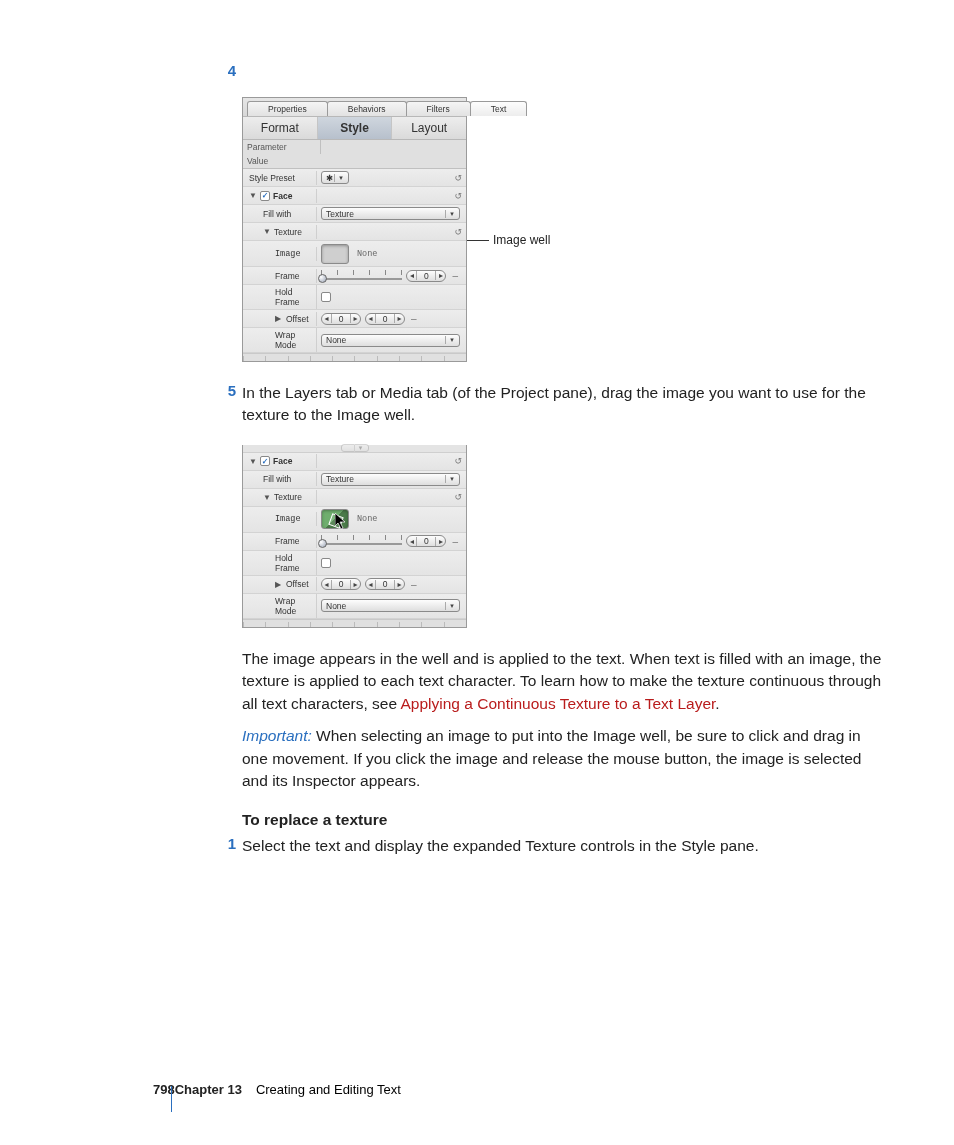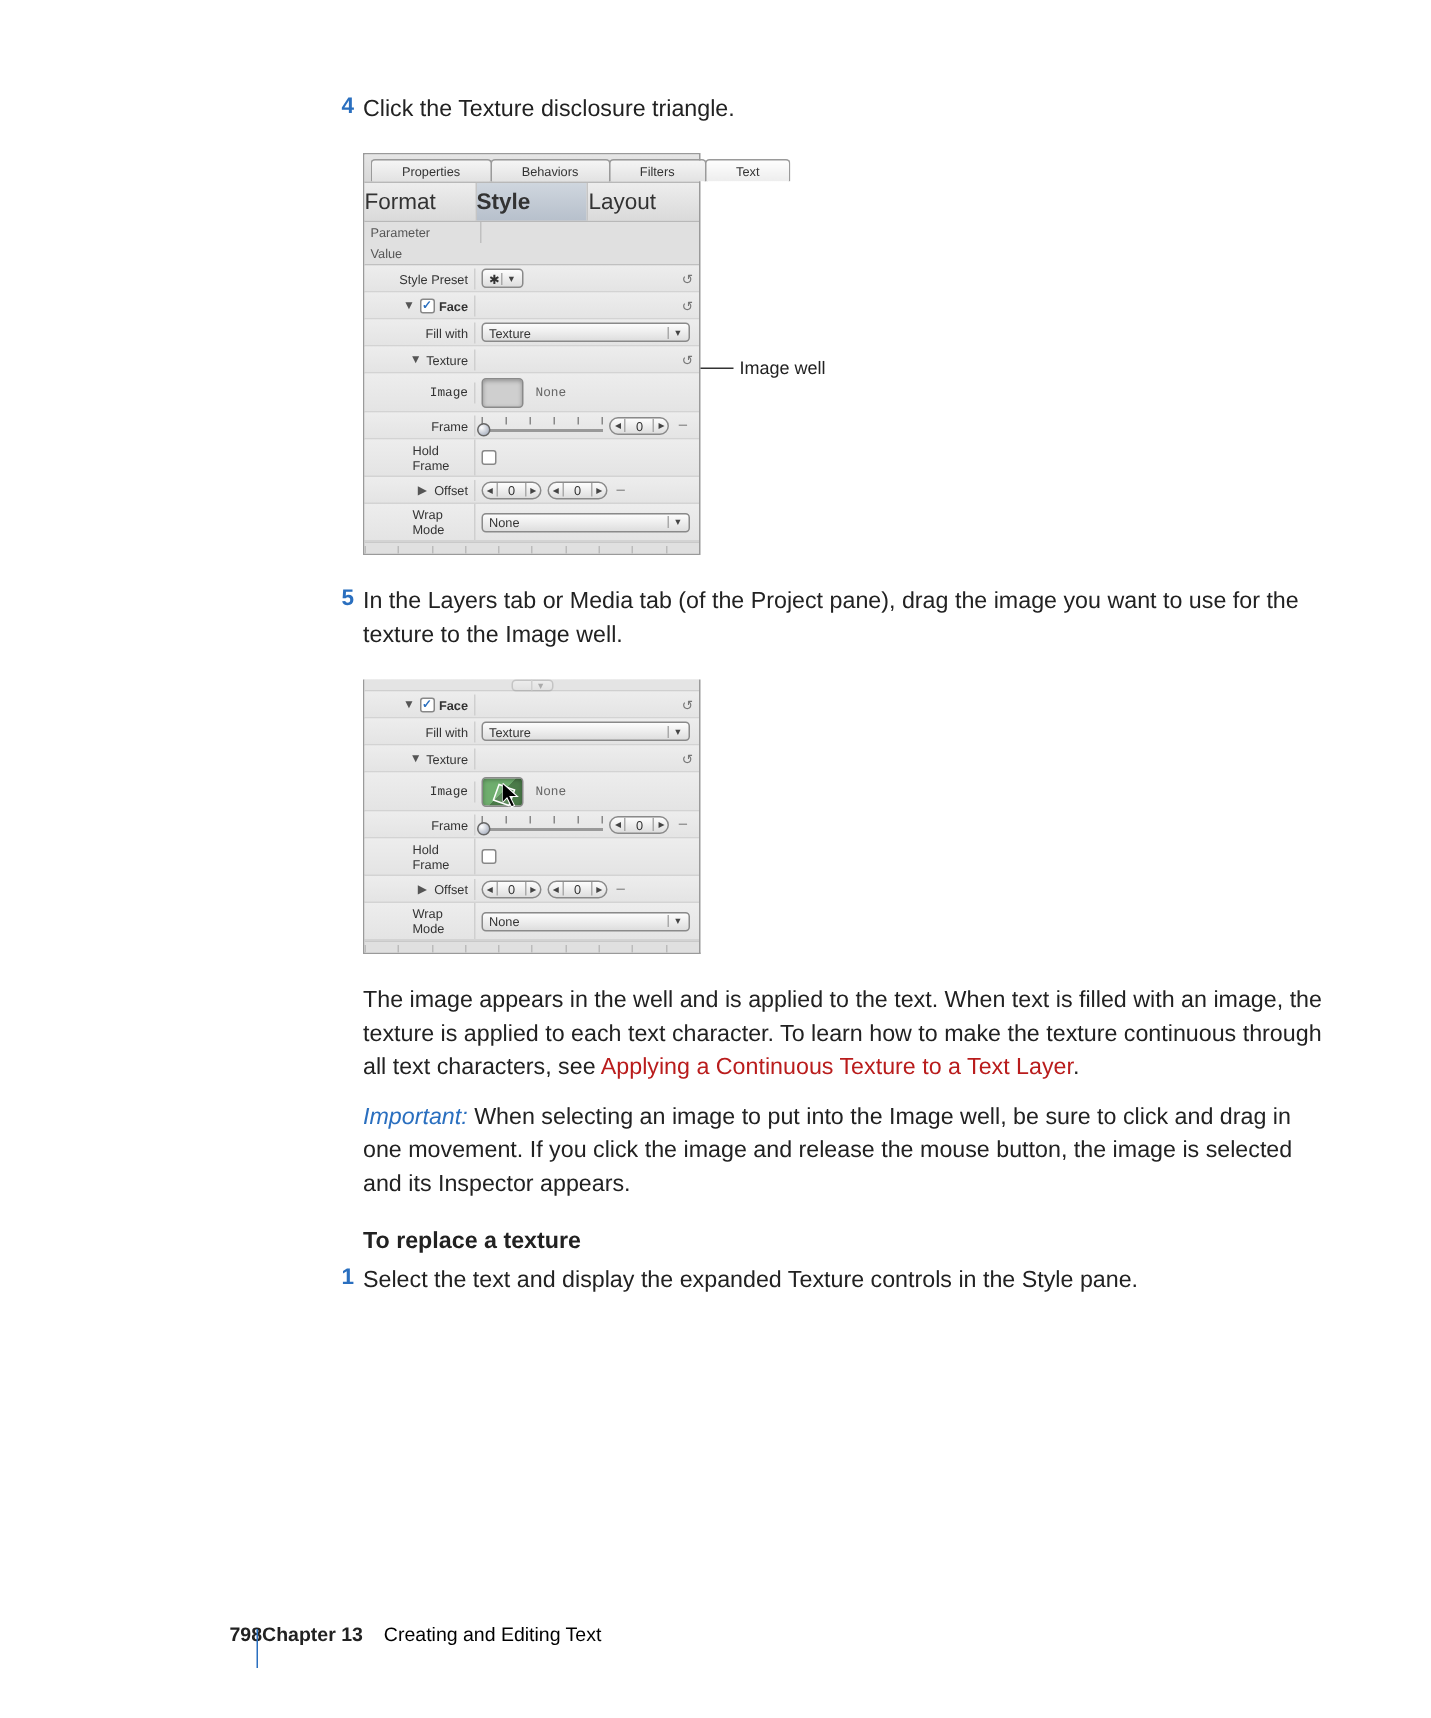--- a/index.html
+++ b/index.html
@@ -218,7 +218,6 @@
 
     <div class="step-row">
       <div class="step-num">4</div>
-      <div class="step-text">Click the Texture disclosure triangle.</div>
     </div>
 
     <div class="figure-wrap">

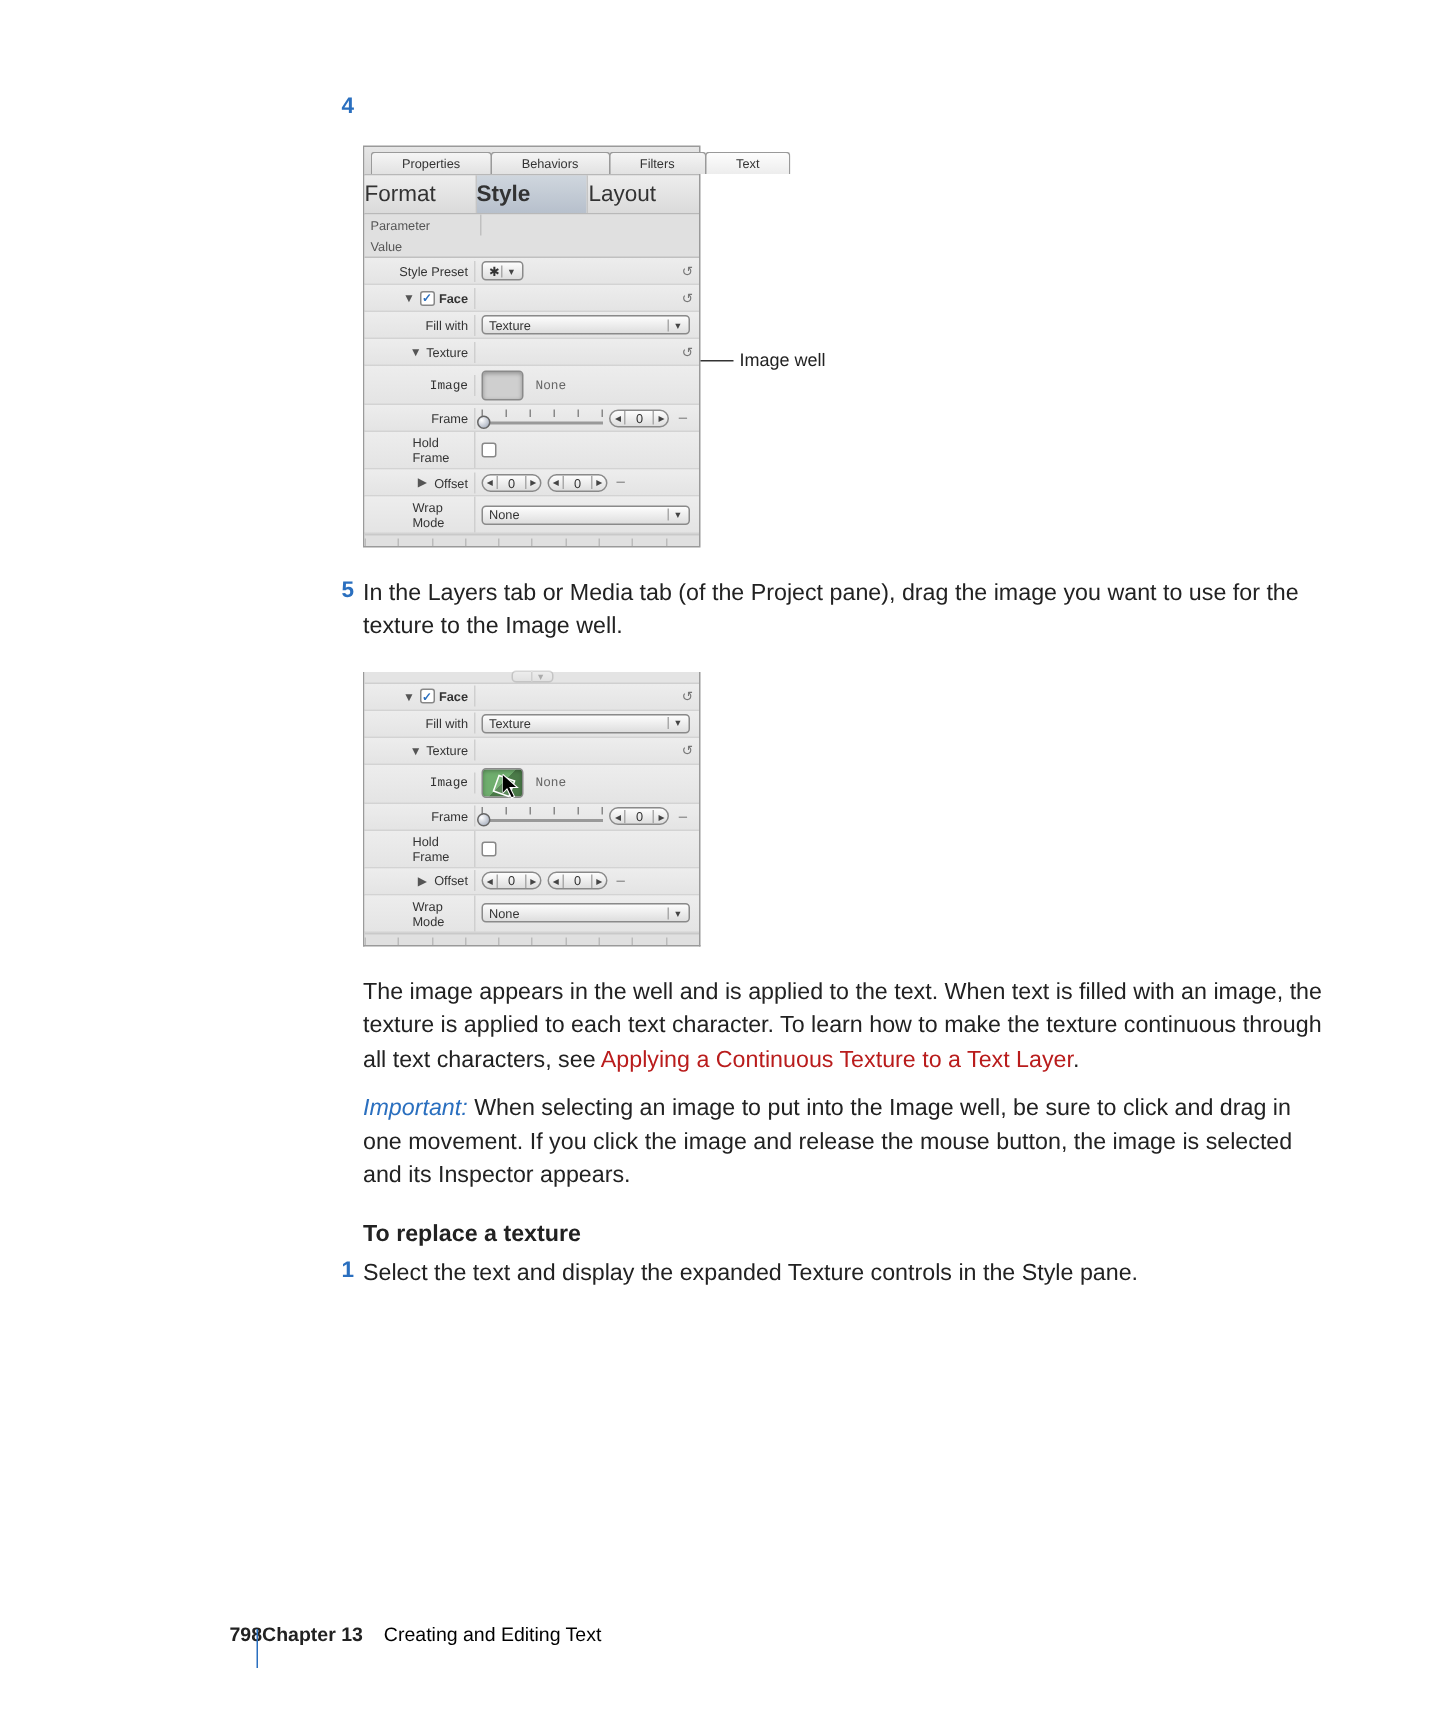--- a/index.html
+++ b/index.html
@@ -92,9 +92,9 @@
   }
   .subtabs .sub {
     flex: 1;
-    text-align: left;
+    text-align: center;
     padding: 4px 0;
-    font-size: 15px;
+    font-size: 12px;
     border-right: 1px solid #c5c5c5;
     background: linear-gradient(#ededed,#dadada);
   }

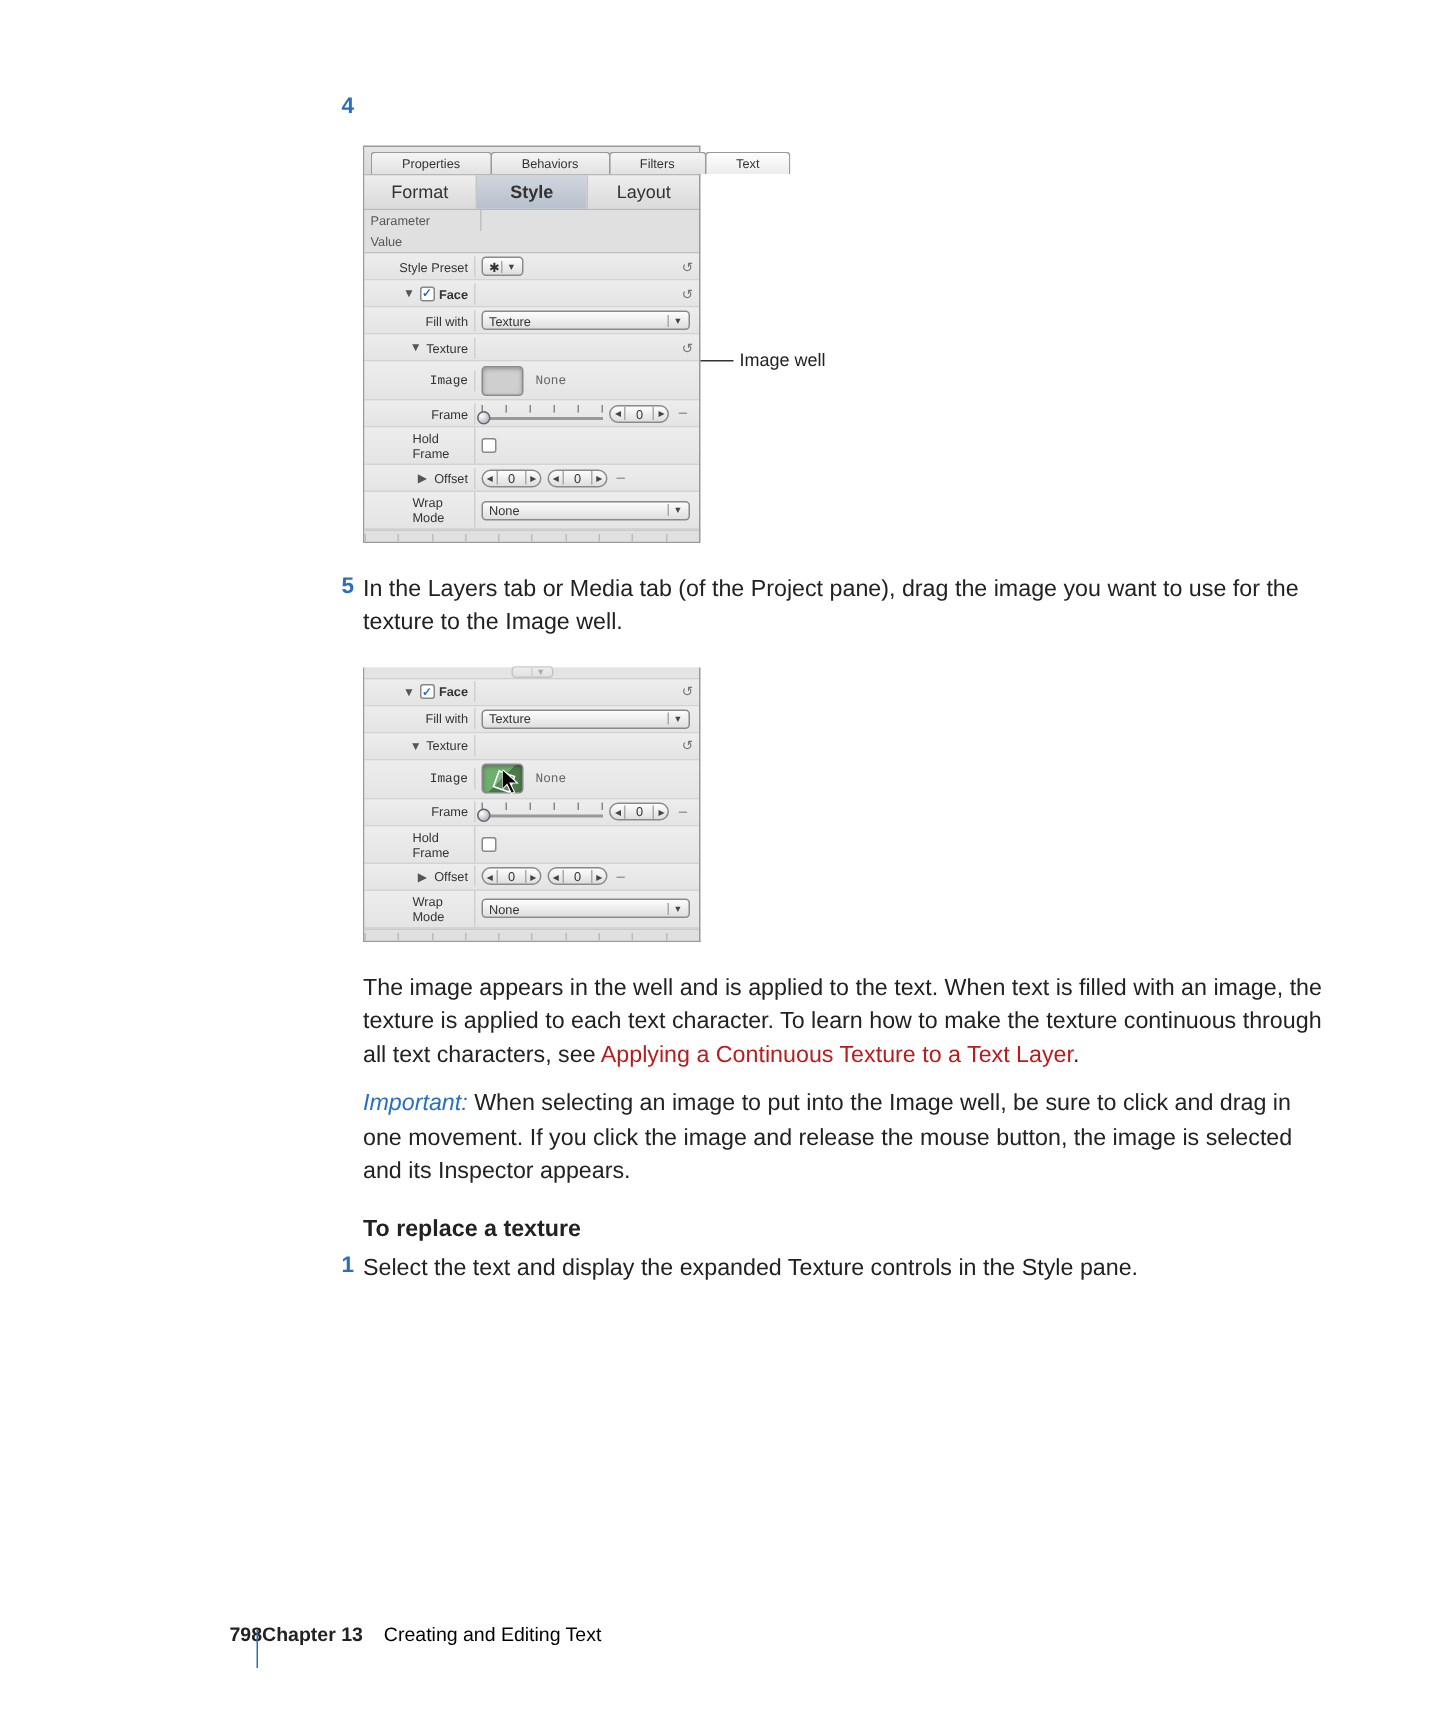--- a/index.html
+++ b/index.html
@@ -126,7 +126,7 @@
     padding: 2px 4px 2px 6px;
     font-size: 8.5px;
     border-right: 1px solid #cfcfcf;
-    display:flex; align-items:center; gap:3px;justify-content:flex-end;
+    display:flex; align-items:center; gap:3px;
   }
   .param-rows .vcol {
     flex:1;

